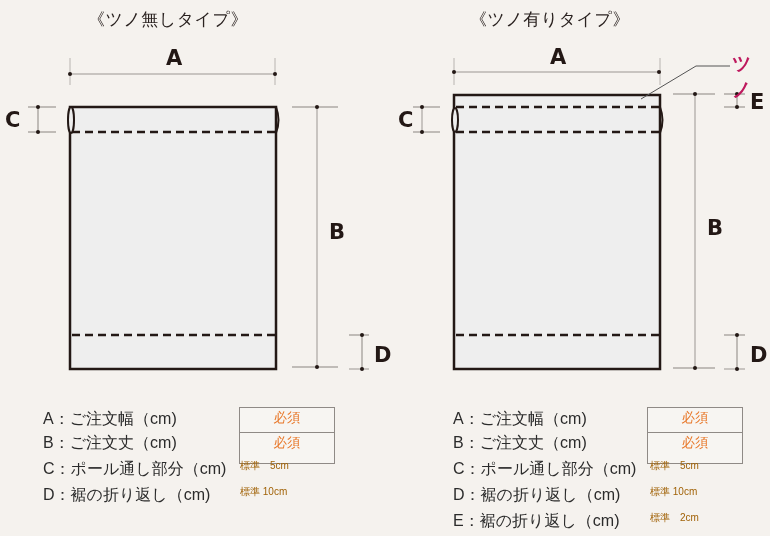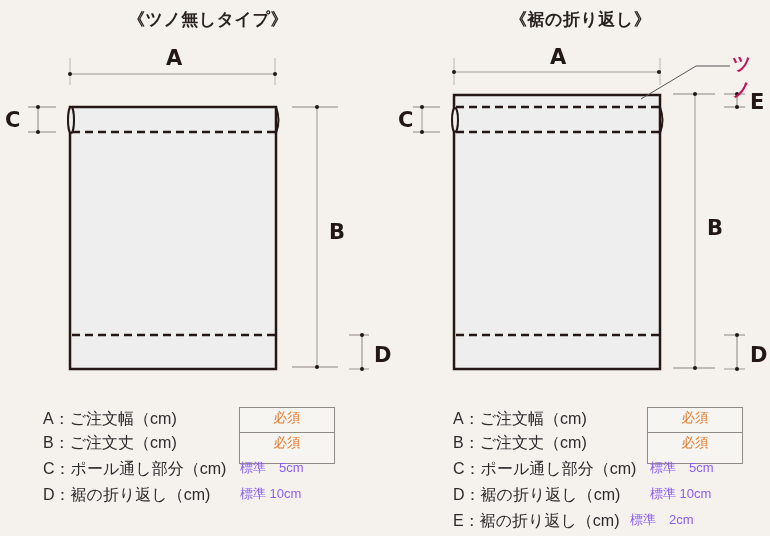--- a/index.html
+++ b/index.html
@@ -11,8 +11,8 @@
     position:relative;
   }
   .title {
-    position:absolute; top:8px; font-size:17px; font-weight:bold;
-    color:#2a2220; letter-spacing:0.5px; white-space:nowrap;margin-left:40px;
+    position:absolute; top:8px; font-size:17px; font-weight:normal;
+    color:#2a2220; letter-spacing:0.5px; white-space:nowrap;
   }
   svg.diagram { position:absolute; left:0; top:0; }
   .lbl {

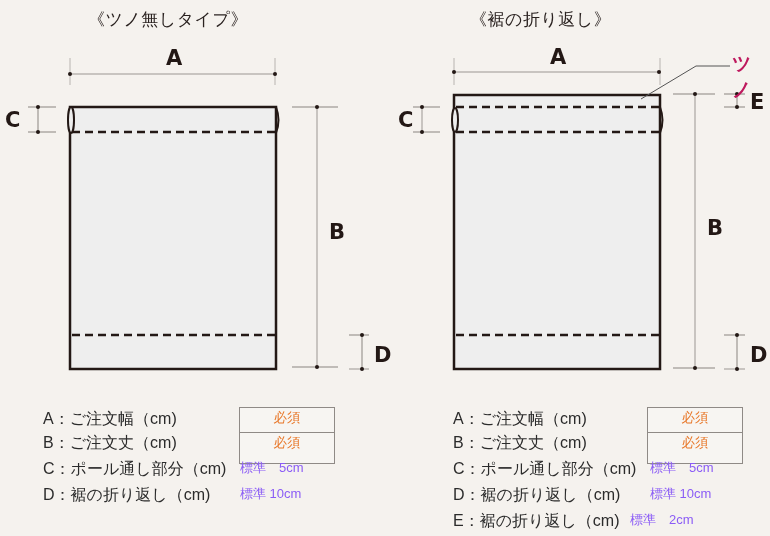--- a/index.html
+++ b/index.html
@@ -37,7 +37,7 @@
 <body>
 
 <div class="title" style="left:88px;">《ツノ無しタイプ》</div>
-<div class="title" style="left:470px;">《裾の折り返し》</div>
+<div class="title" style="left:470px;">《ツノ有りタイプ》</div>
 
 <svg class="diagram" width="770" height="400">
 

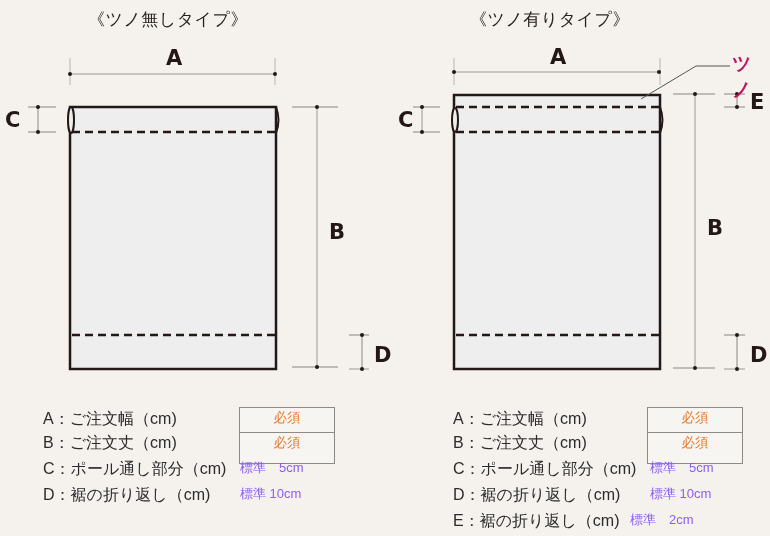--- a/index.html
+++ b/index.html
@@ -29,7 +29,7 @@
     color:#e8782a; font-size:13.5px; text-align:center; line-height:18px;
     font-family:"DejaVu Sans",sans-serif;
   }
-  .std { position:absolute; font-size:13px; color:#8b5cf6; white-space:nowrap;
+  .std { position:absolute; font-size:10px; color:#a16207; white-space:nowrap;
     font-family:"Liberation Sans","DejaVu Sans",sans-serif; }
   .tsuno-lbl { position:absolute; font-size:19px; font-weight:bold; color:#be185d; }
 </style>

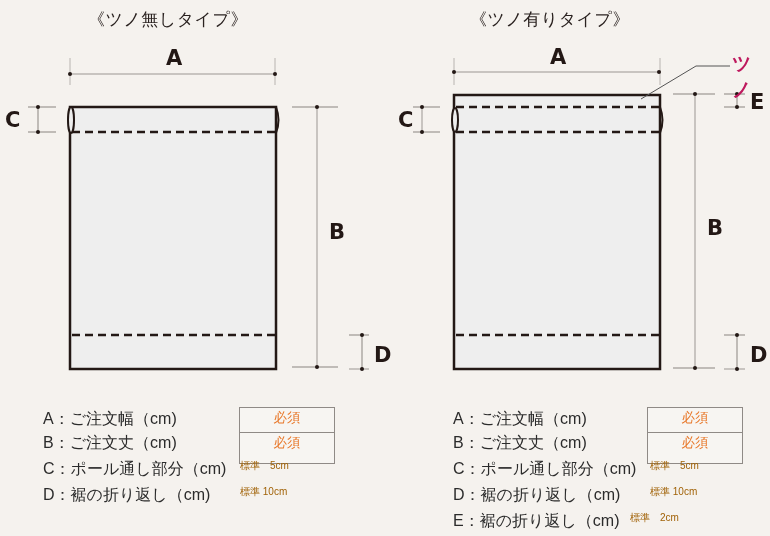--- a/index.html
+++ b/index.html
@@ -152,6 +152,6 @@
 <div class="spec" style="left:453px;top:485px;">D：裾の折り返し（cm)</div>
 <div class="std" style="left:650px;top:485px;">標準 10cm</div>
 <div class="spec" style="left:453px;top:511px;">E：裾の折り返し（cm)</div>
-<div class="std" style="left:630px;top:511px;">標準　2cm</div>
+<div class="std" style="left:650px;top:511px;">標準　2cm</div>
 
 </body></html>

